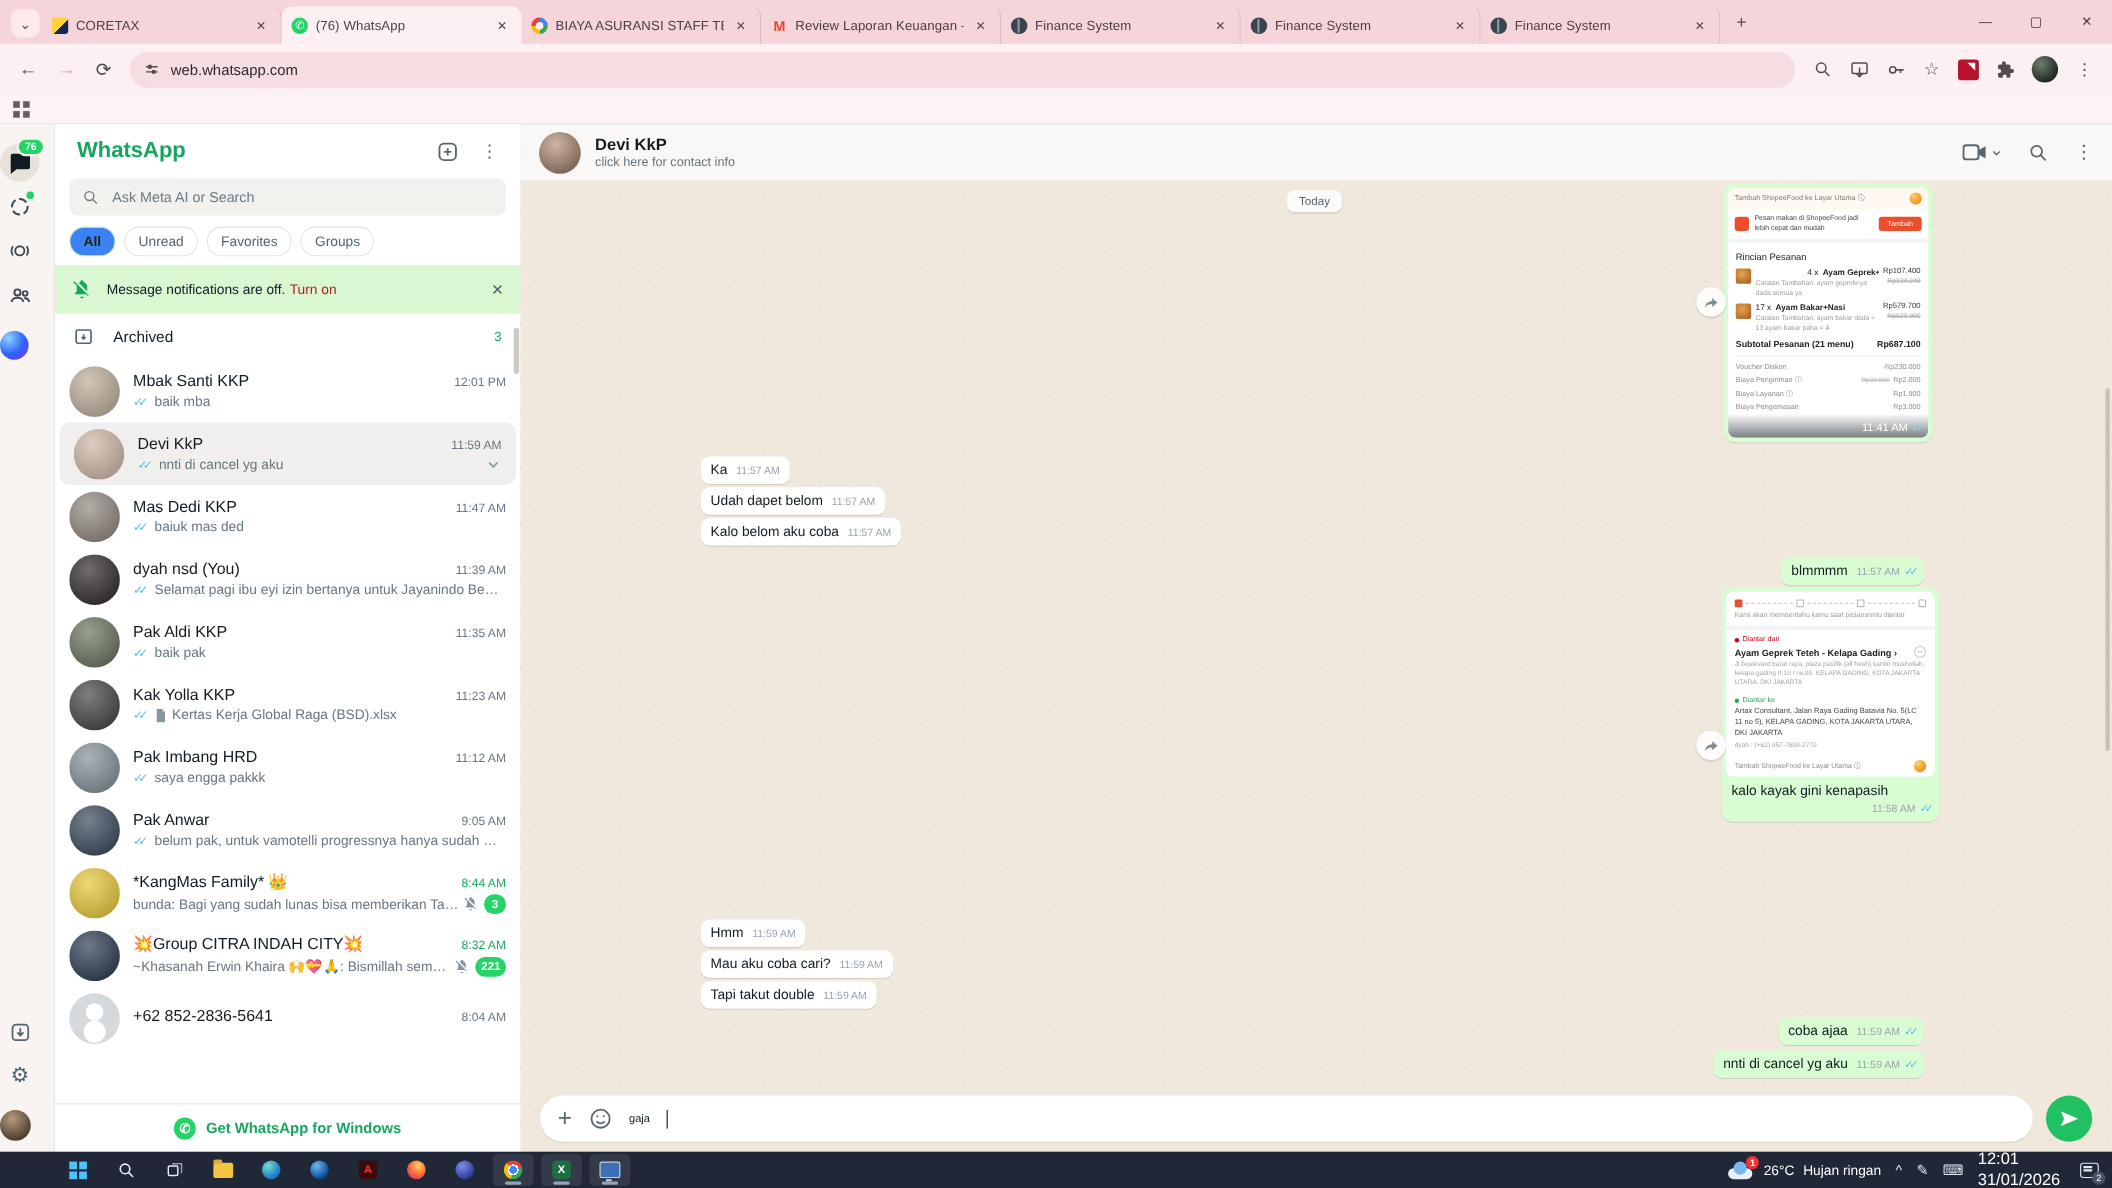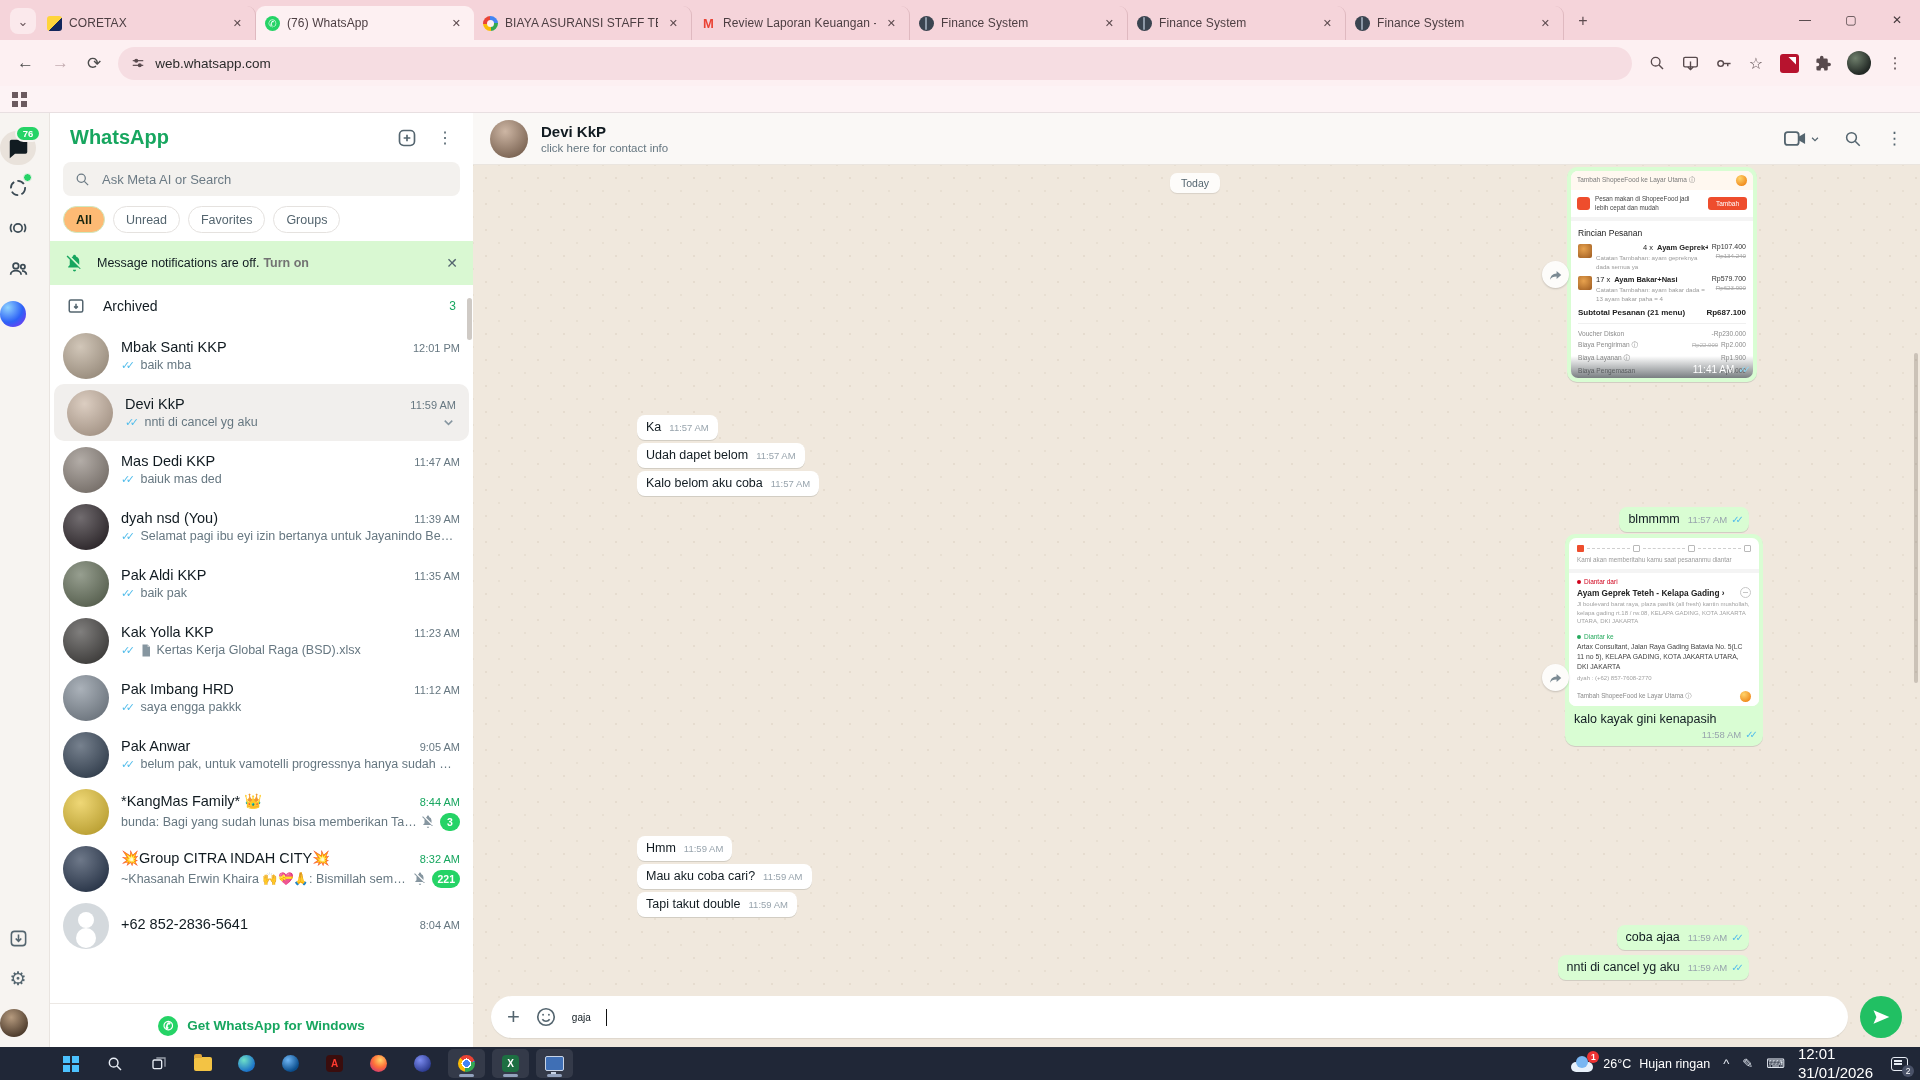--- a/index.html
+++ b/index.html
@@ -60,7 +60,7 @@
   .search{margin:9px 13px 2px;height:34px;background:#f3f1ee;border-radius:8px;display:flex;align-items:center;padding:0 12px;color:#6b7a84;font-size:13px;gap:12px}
   .chips{display:flex;gap:8px;padding:8px 13px 8px}
   .chip{height:25px;padding:0 12px;border:1px solid #e5e2df;border-radius:14px;font-size:12.5px;color:#54656f;display:flex;align-items:center;background:#fff}
-  .chip.active{background:#fdba74;border-color:#cfe9c0;color:#17250f;font-weight:bold}
+  .chip.active{background:#3b82f6;border-color:#cfe9c0;color:#17250f;font-weight:bold}
   .banner{height:44px;background:#d9f8d2;display:flex;align-items:center;padding:0 15px;gap:13px;font-size:12.5px;color:#111b21}
   .banner .turn{color:#737373;font-weight:bold;margin-left:4px}
   .banner .bx{margin-left:auto;color:#54656f;font-size:14px}

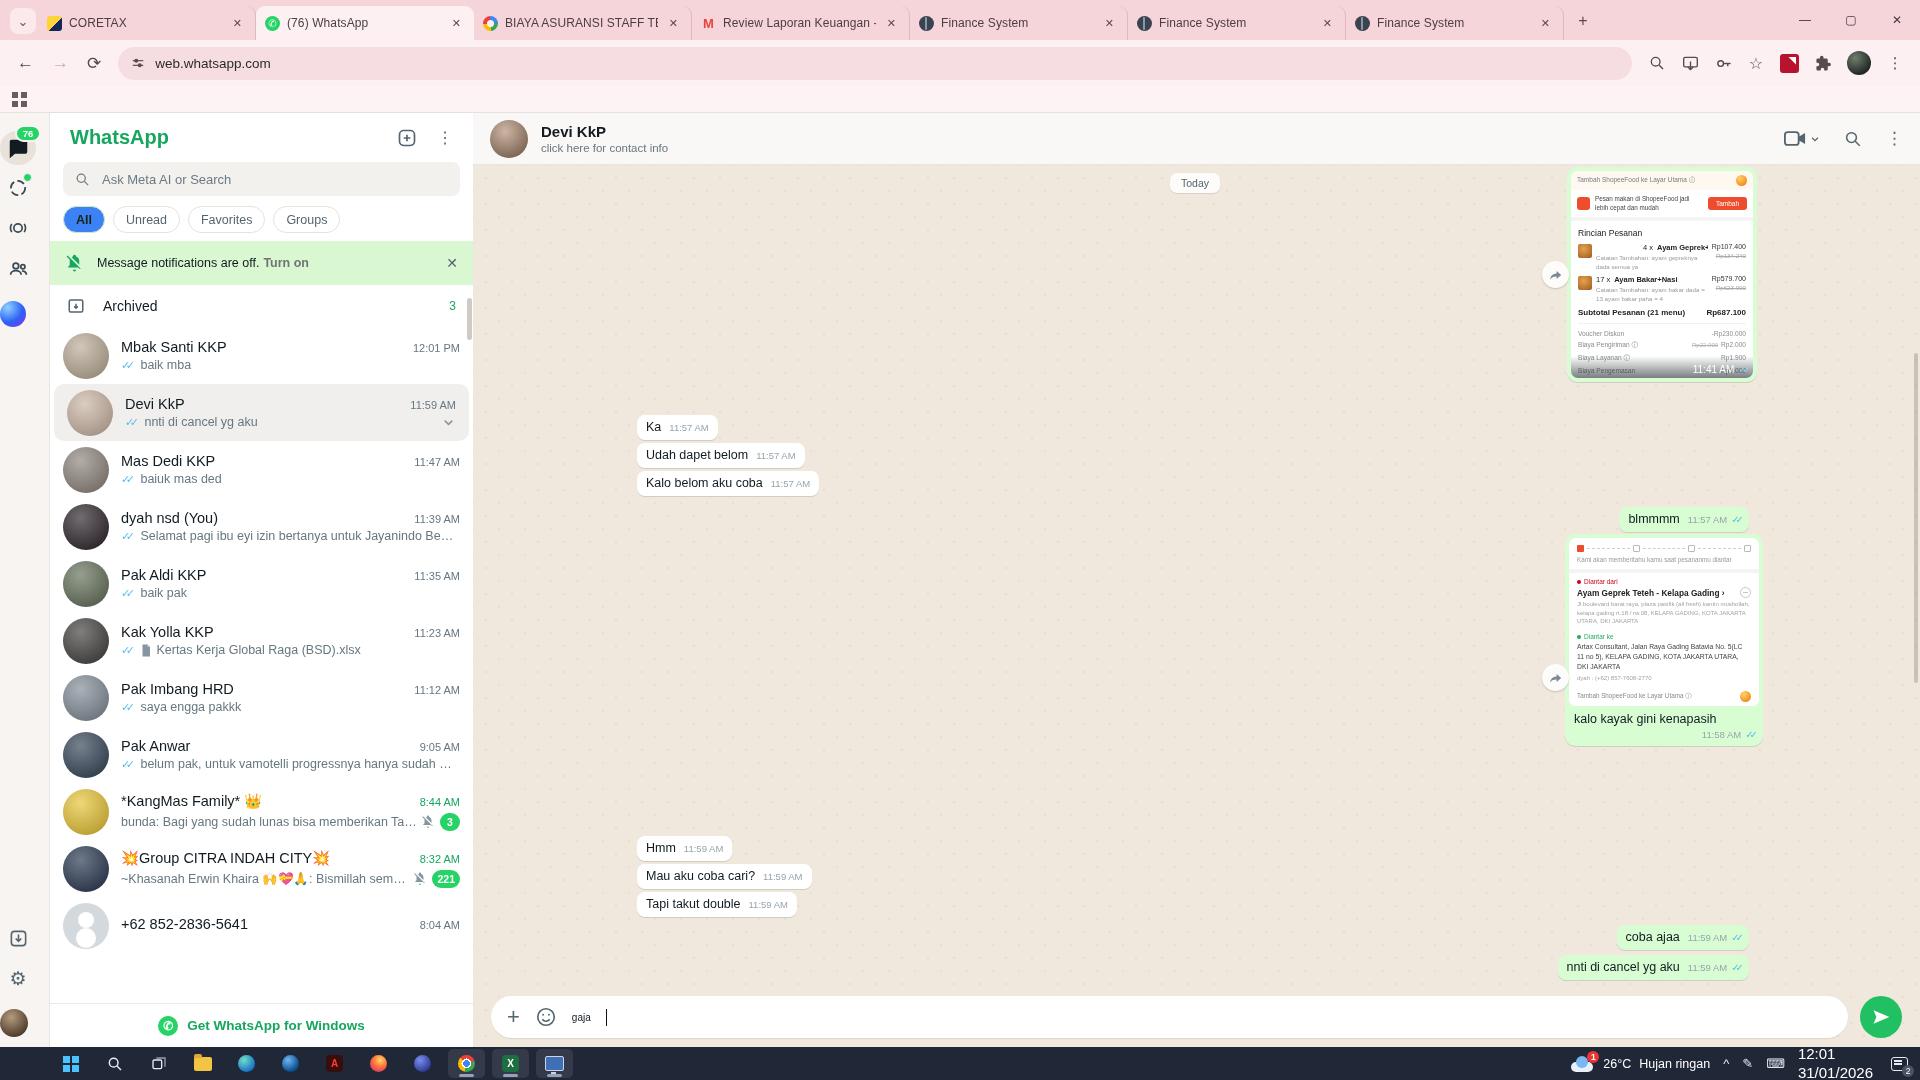--- a/index.html
+++ b/index.html
@@ -108,7 +108,7 @@
   .oc-appic{width:13px;height:13px;border-radius:3px;background:#ee4d2d;flex:none}
   .oc-ctat{font-size:6.3px;color:#444;flex:1;line-height:1.35}
   .oc-btn{background:#ee4d2d;color:#fff;font-size:6.5px;padding:3px 8px;border-radius:3px;flex:none}
-  .oc-body{padding:5px 7px 4px}
+  .oc-body{padding:5px 7px 24px}
   .oc-sec{font-size:8.5px;color:#222;margin:2px 0 5px}
   .oc-item{display:flex;gap:4px;margin-bottom:4px}
   .oc-th{width:14px;height:14px;border-radius:2px;background:radial-gradient(circle at 40% 35%,#e8a24e,#9c5a20);flex:none;margin-top:1px}

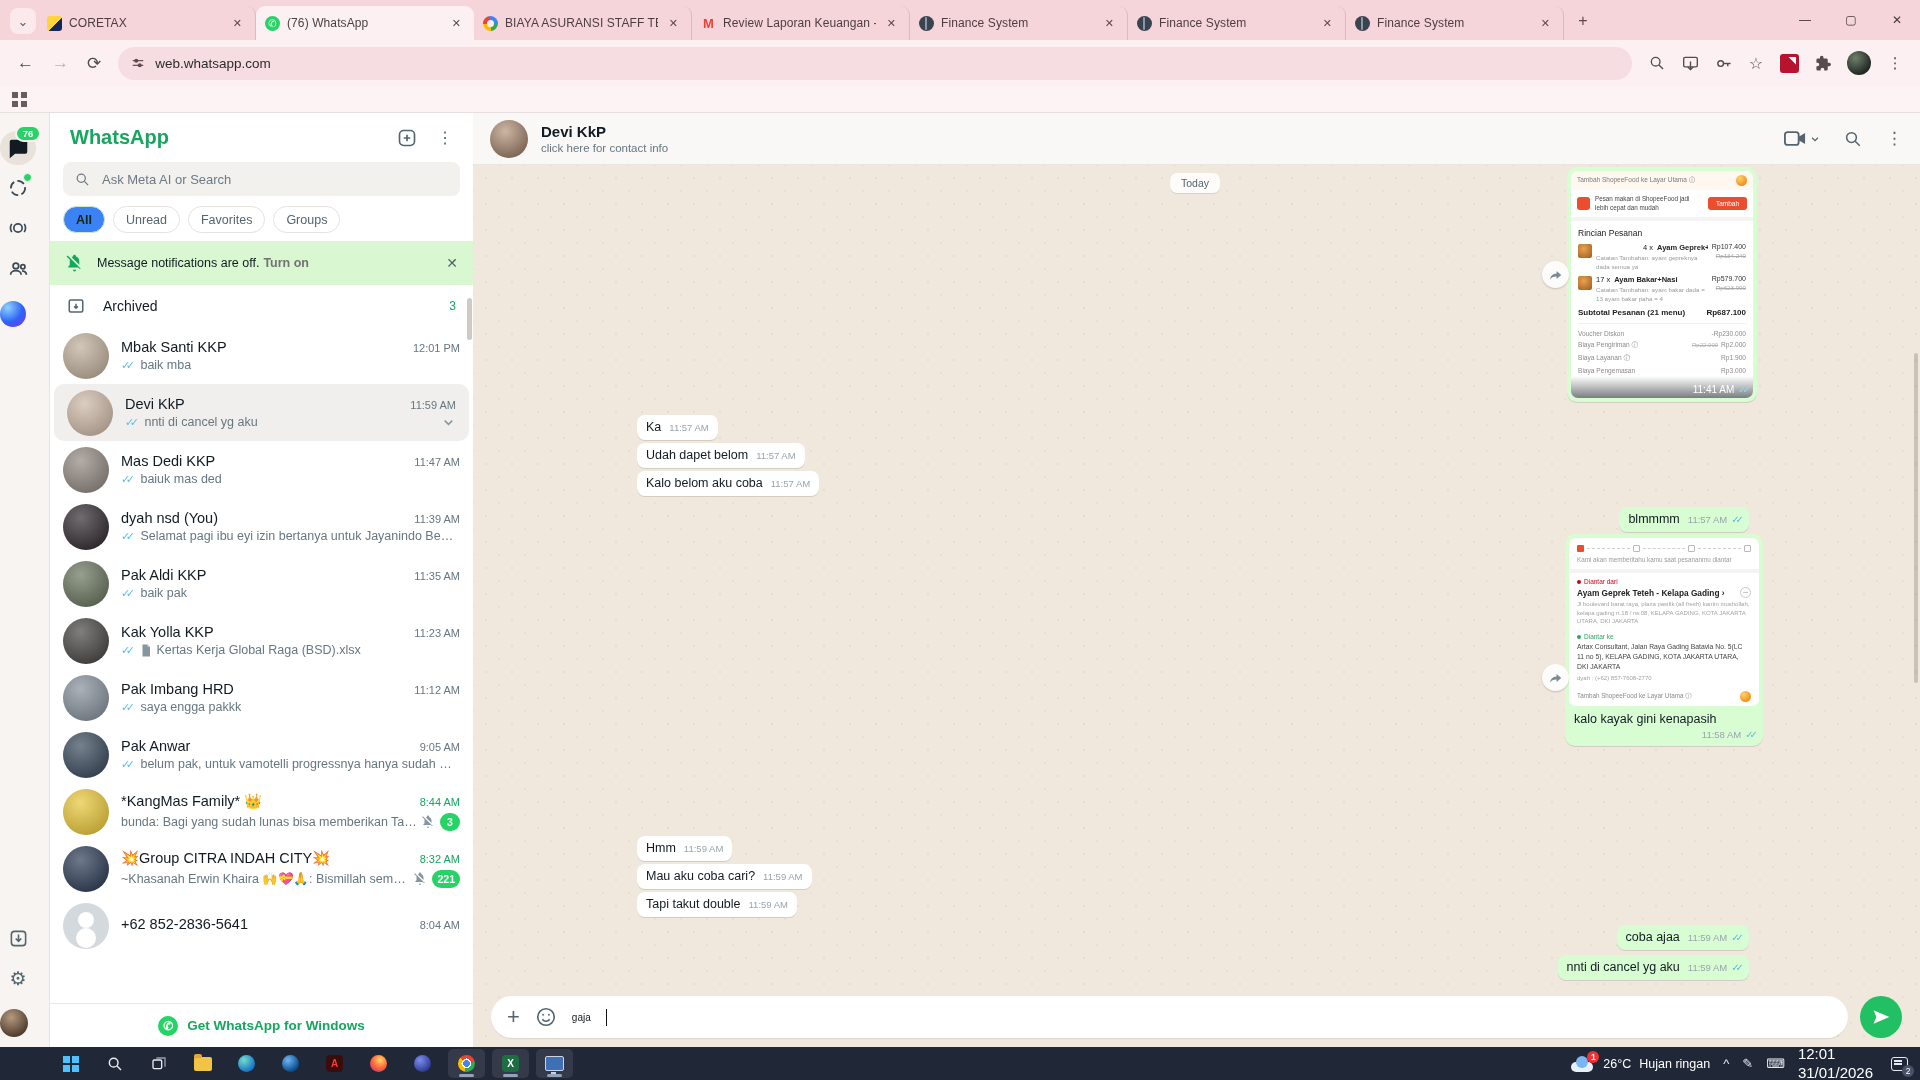--- a/index.html
+++ b/index.html
@@ -62,7 +62,7 @@
   .chip{height:25px;padding:0 12px;border:1px solid #e5e2df;border-radius:14px;font-size:12.5px;color:#54656f;display:flex;align-items:center;background:#fff}
   .chip.active{background:#3b82f6;border-color:#cfe9c0;color:#17250f;font-weight:bold}
   .banner{height:44px;background:#d9f8d2;display:flex;align-items:center;padding:0 15px;gap:13px;font-size:12.5px;color:#111b21}
-  .banner .turn{color:#737373;font-weight:bold;margin-left:4px}
+  .banner .turn{color:#b91c1c;font-weight:normal;margin-left:4px}
   .banner .bx{margin-left:auto;color:#54656f;font-size:14px}
   .archived{display:flex;align-items:center;height:42px;padding:0 17px;gap:18px;font-size:14px;color:#111b21}
   .archived .cnt{margin-left:auto;font-size:12px;color:#17a65f}

